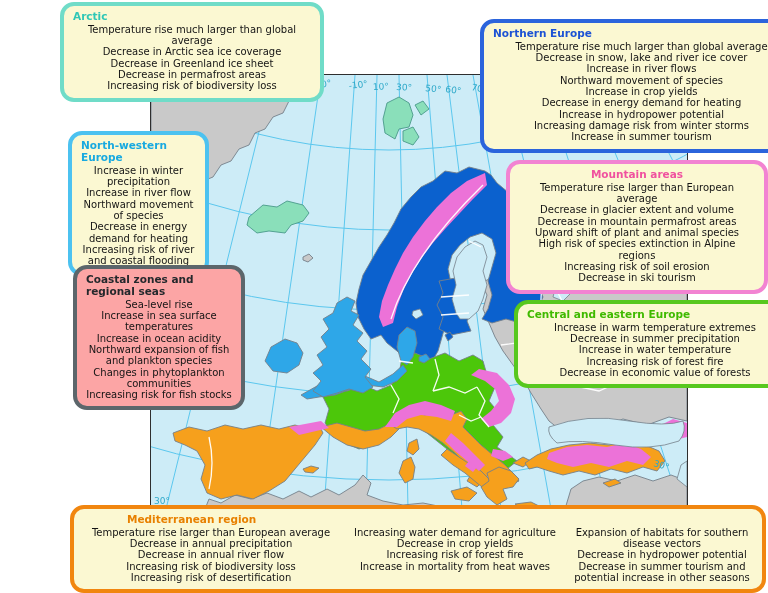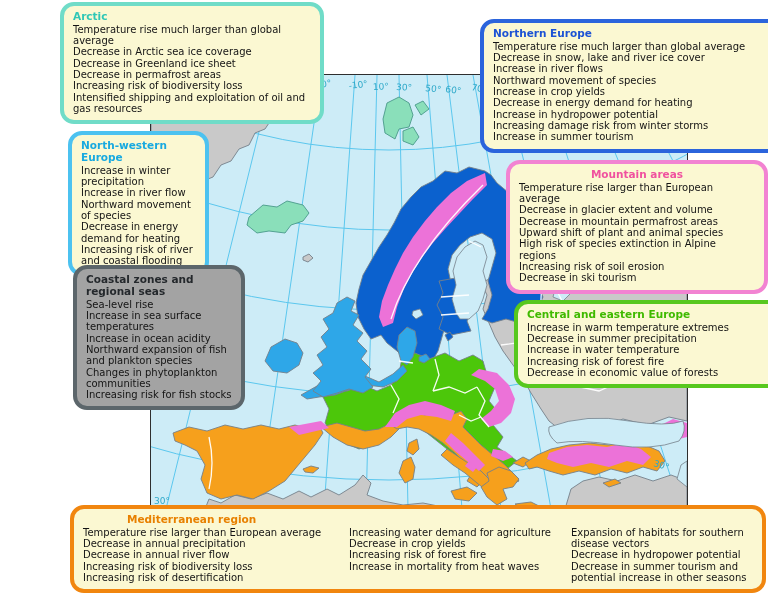--- a/index.html
+++ b/index.html
@@ -13,7 +13,7 @@
   .box{position:absolute;background:#fbf8d2;border:4px solid #999;border-radius:14px;
        padding:5px 9px 6px 9px;font-size:10px;line-height:1.13;box-sizing:border-box;z-index:5;}
   .box .title{font-weight:bold;font-size:10.5px;margin:0 0 1px 0;}
-  .box ul{margin:0;padding:0;list-style:none;}
+  .box ul{margin:0;padding:0;list-style:none;text-align:center;}
   .box li{margin:0;padding:0;}
   #box-arctic   {left:60px; top:2px;  width:264px;border-color:#70dcc8;}
   #box-arctic .title{color:#2fc7b6;}

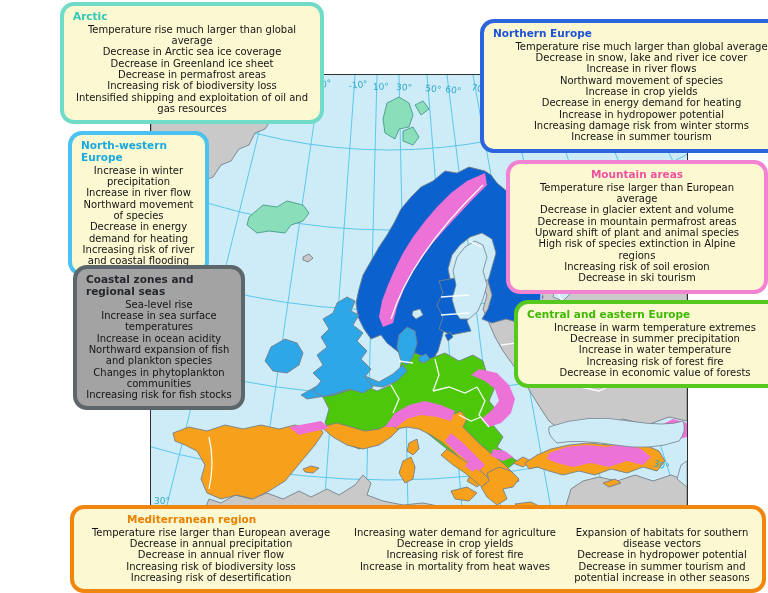--- a/index.html
+++ b/index.html
@@ -184,7 +184,6 @@
         <li>Decrease in Greenland ice sheet</li>
         <li>Decrease in permafrost areas</li>
         <li>Increasing risk of biodiversity loss</li>
-        <li>Intensified shipping and exploitation of oil and gas resources</li>
       </ul>
   </div>
 

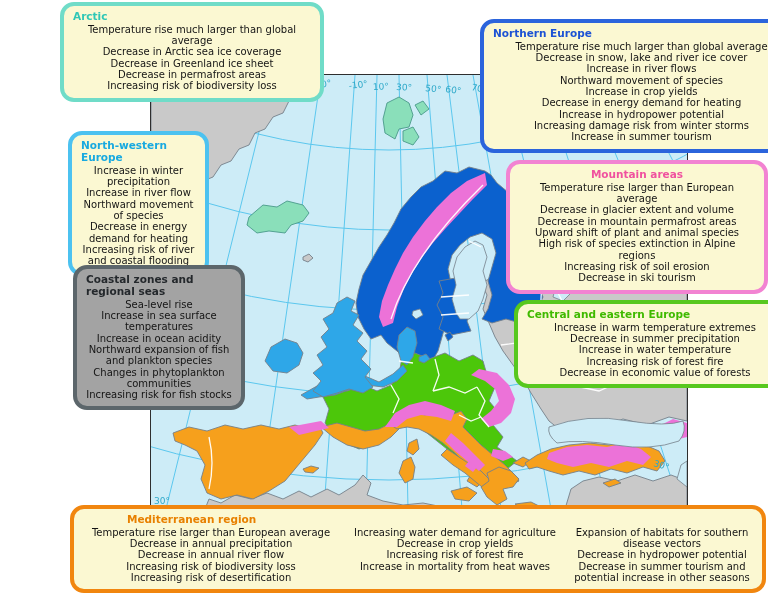--- a/index.html
+++ b/index.html
@@ -23,7 +23,7 @@
   #box-nwe .title{color:#18a9e0;}
   #box-mountain {left:506px;top:160px;width:262px;border-color:#f283d2;}
   #box-mountain .title{color:#f0519f;text-align:center;}
-  #box-coastal  {left:73px; top:265px;width:172px;border-color:#5c666b;background:#a3a3a3;}
+  #box-coastal  {left:73px; top:265px;width:172px;border-color:#5c666b;background:#fca5a5;}
   #box-coastal .title{color:#24282c;}
   #box-central  {left:514px;top:300px;width:282px;border-color:#57c81e;}
   #box-central .title{color:#3fba00;}

